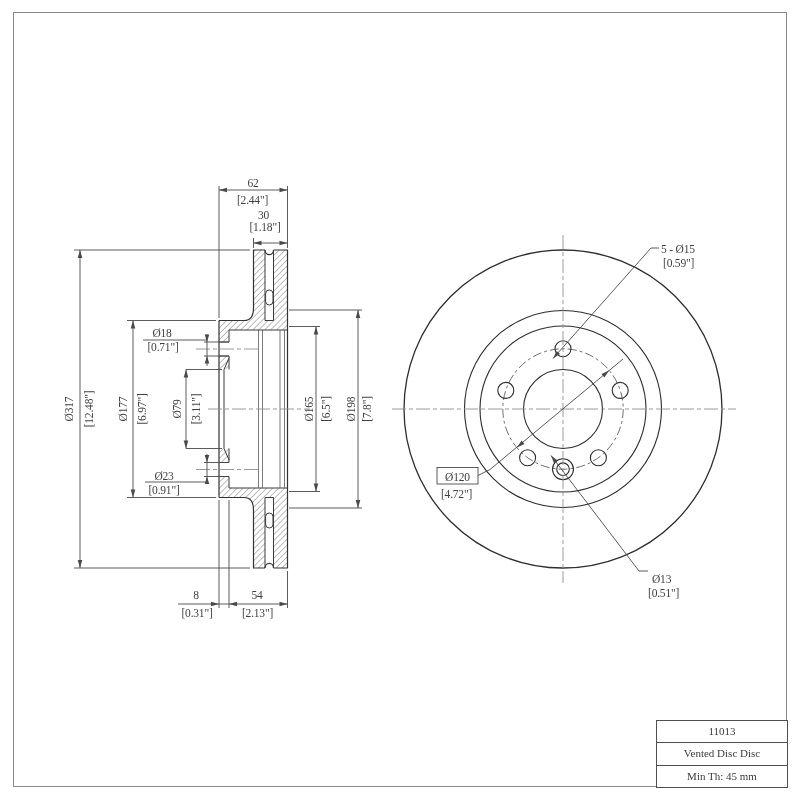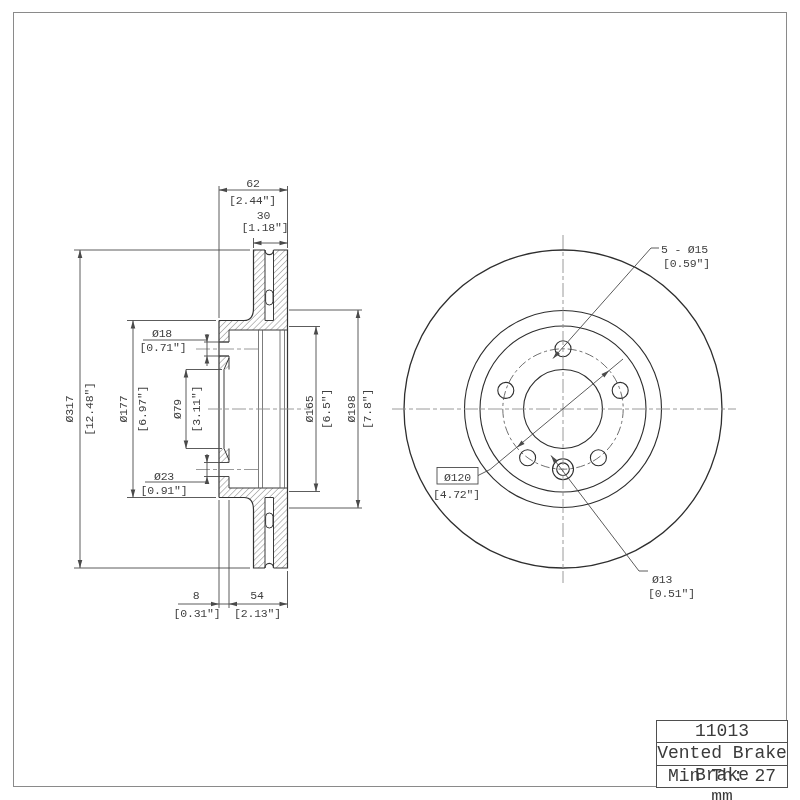--- a/index.html
+++ b/index.html
@@ -4,7 +4,7 @@
 <style>
   html,body{margin:0;padding:0;background:#fff;}
   .stage{position:relative;width:800px;height:800px;background:#ffffff;overflow:hidden;
-         font-family:Liberation Mono, monospace;}
+         font-family:Liberation Serif, serif;}
   .page-border{position:absolute;left:13px;top:12px;width:774px;height:775px;
                border:1px solid #8a8a8a;box-sizing:border-box;}
   svg{position:absolute;left:0;top:0;}

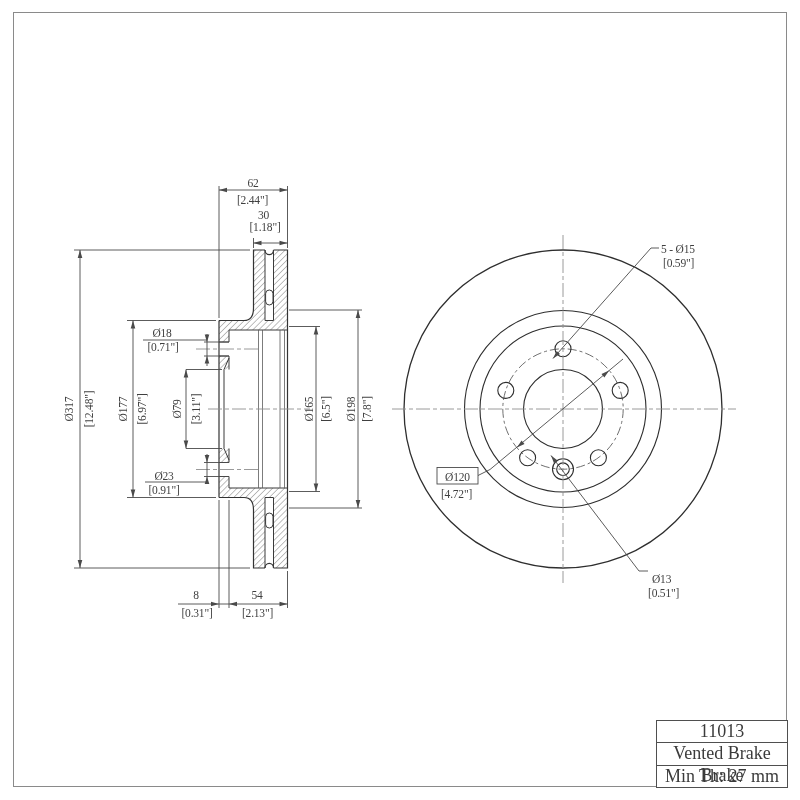--- a/index.html
+++ b/index.html
@@ -11,7 +11,7 @@
   .dim{font-size:11.5px;fill:#3f3f3f;letter-spacing:-0.2px;}
   .titleblock{position:absolute;right:12px;bottom:12px;width:132px;}
   .tb-row{box-sizing:border-box;height:23.4px;line-height:21.5px;border:1px solid #4f4f4f;
-          margin-top:-1px;text-align:center;font-size:18px;color:#3b3b3b;background:#fff;}
+          margin-top:-1px;text-align:center;font-size:11px;color:#3b3b3b;background:#fff;}
 </style>
 </head>
 <body>

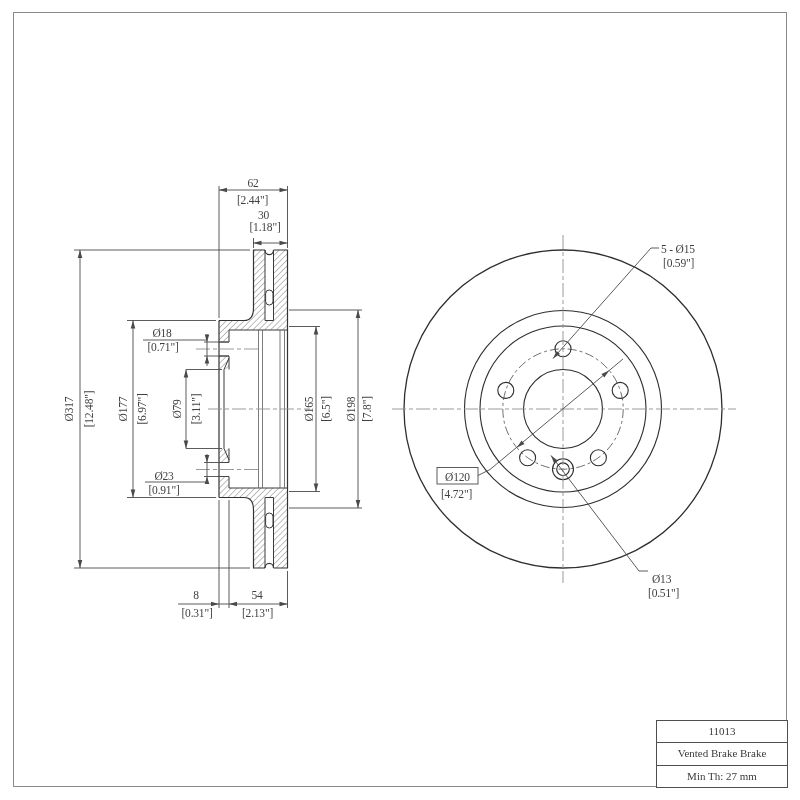--- a/index.html
+++ b/index.html
@@ -185,7 +185,7 @@
 
   <div class="titleblock">
     <div class="tb-row">11013</div>
-    <div class="tb-row">Vented Brake Brake</div>
+    <div class="tb-row">Vented Disc Disc</div>
     <div class="tb-row">Min Th: 27 mm</div>
   </div>
 </div>

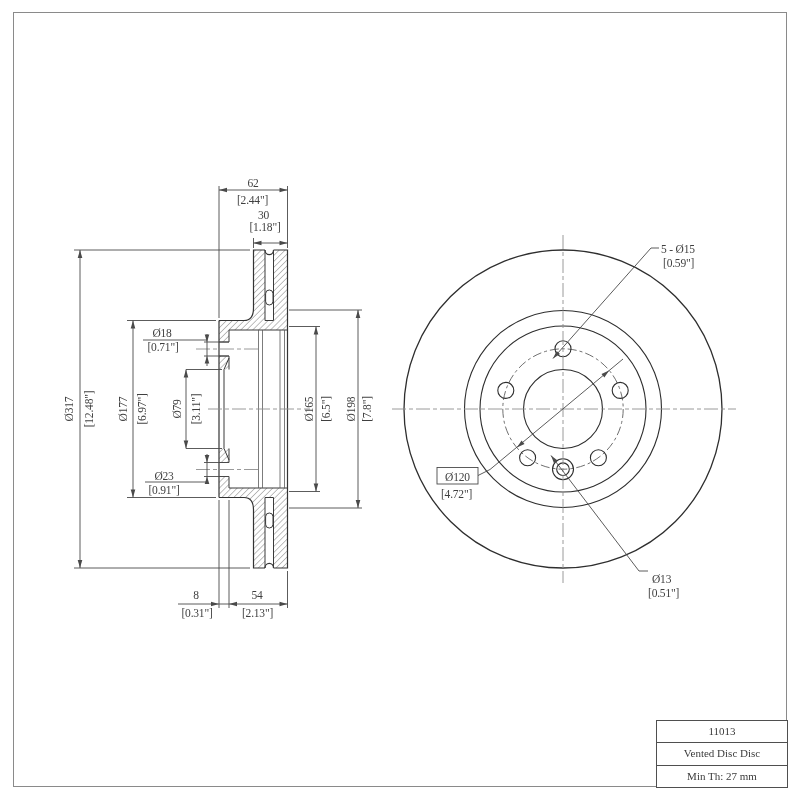--- a/index.html
+++ b/index.html
@@ -186,7 +186,7 @@
   <div class="titleblock">
     <div class="tb-row">11013</div>
     <div class="tb-row">Vented Disc Disc</div>
-    <div class="tb-row">Min Th: 27 mm</div>
+    <div class="tb-row">Min Th: 45 mm</div>
   </div>
 </div>
 

